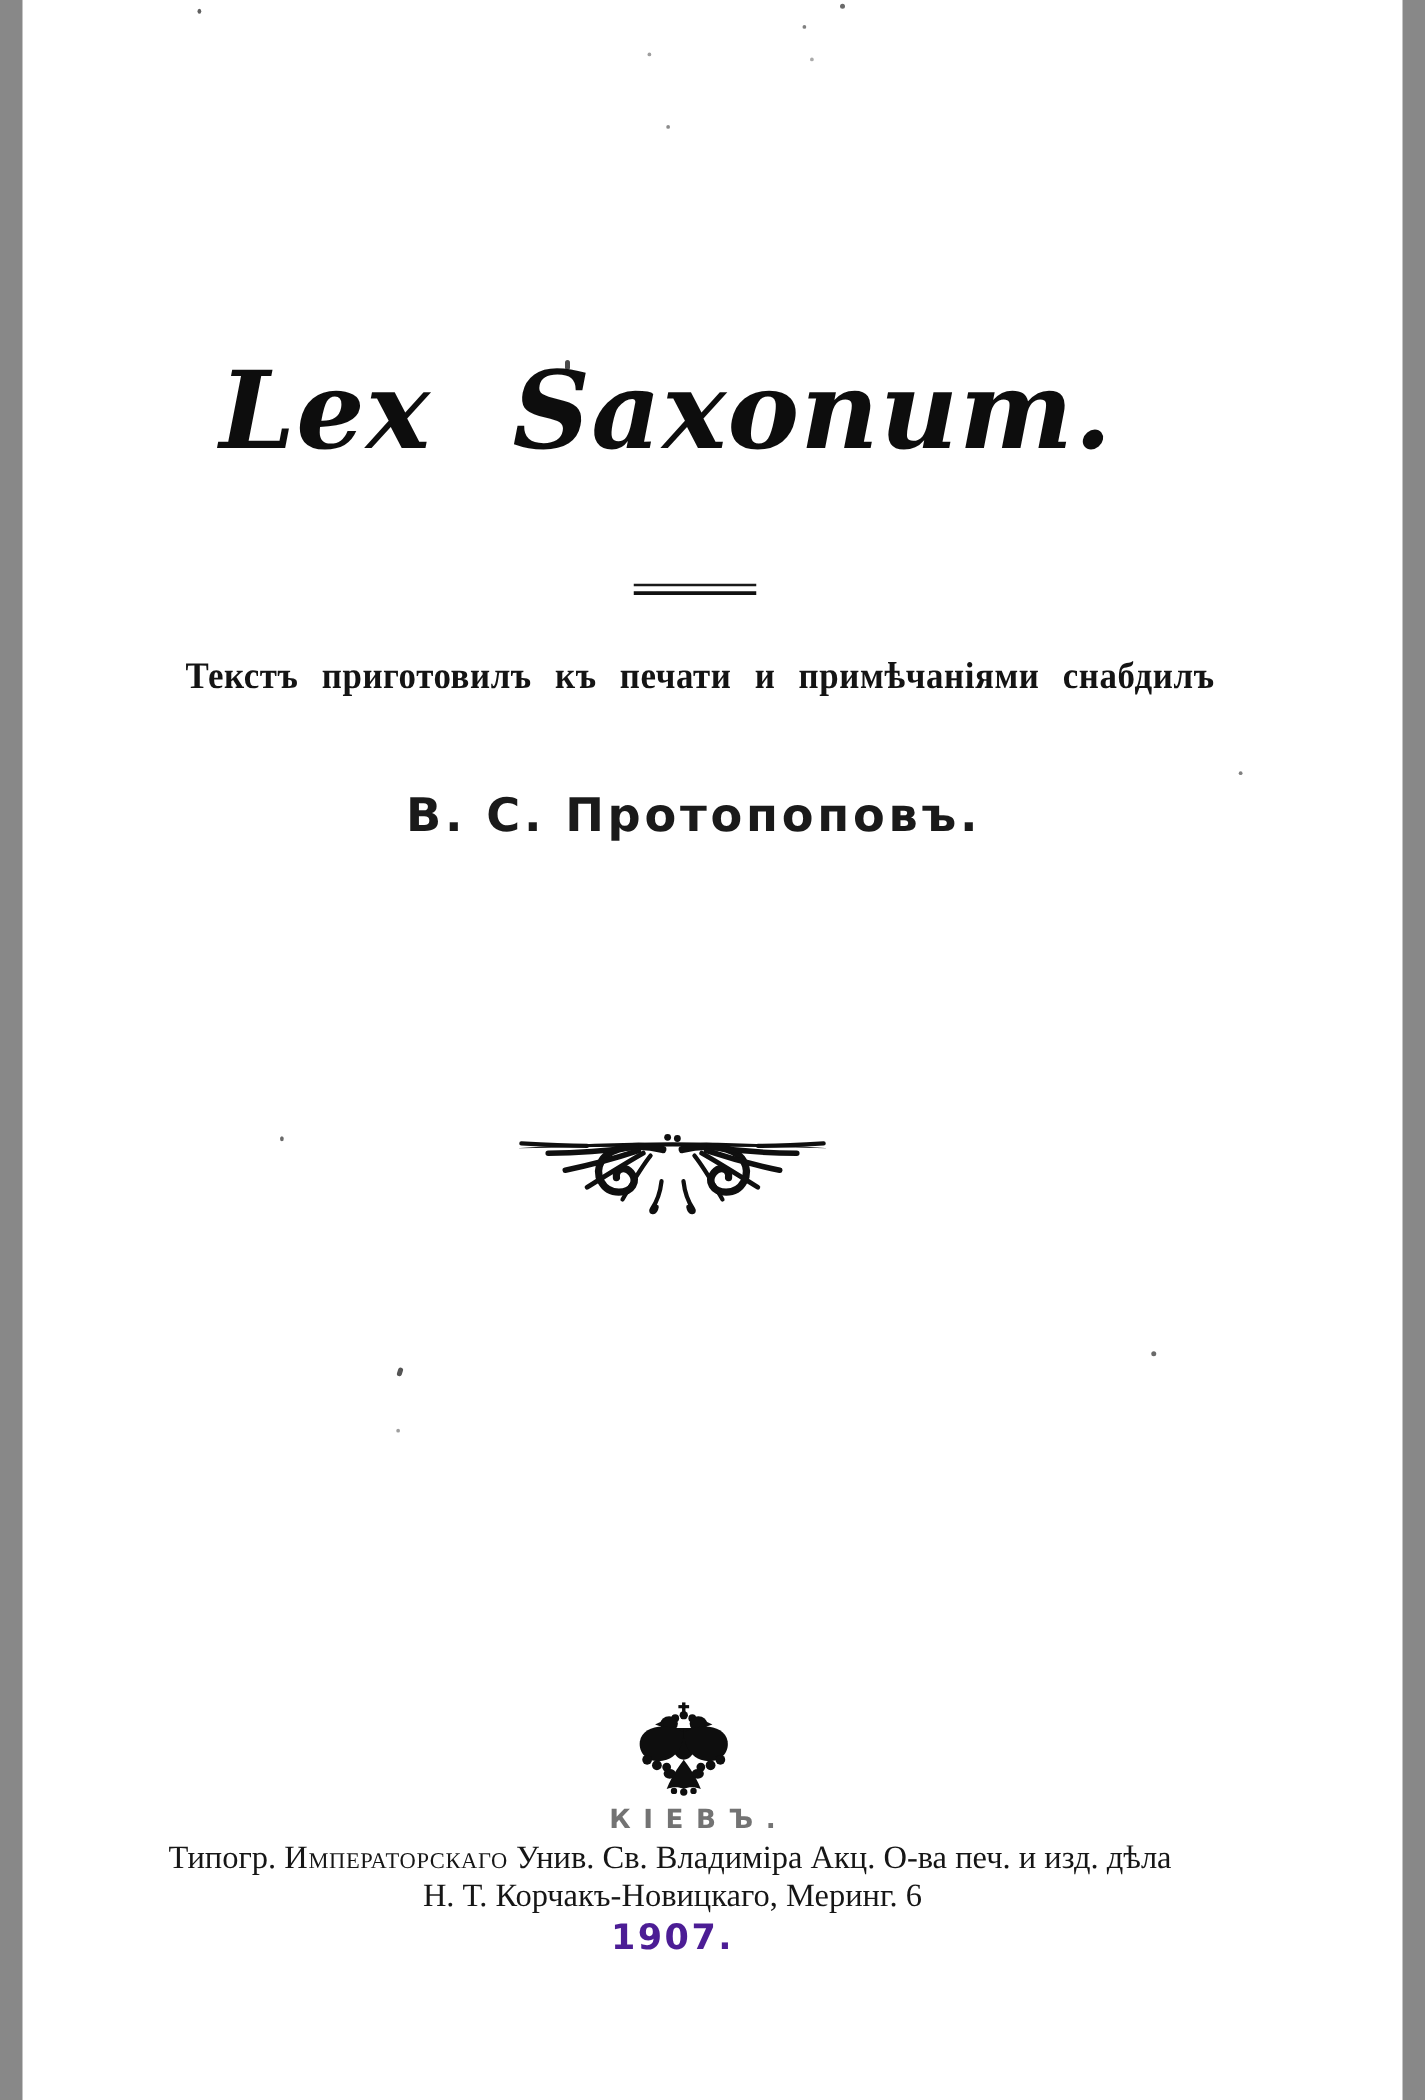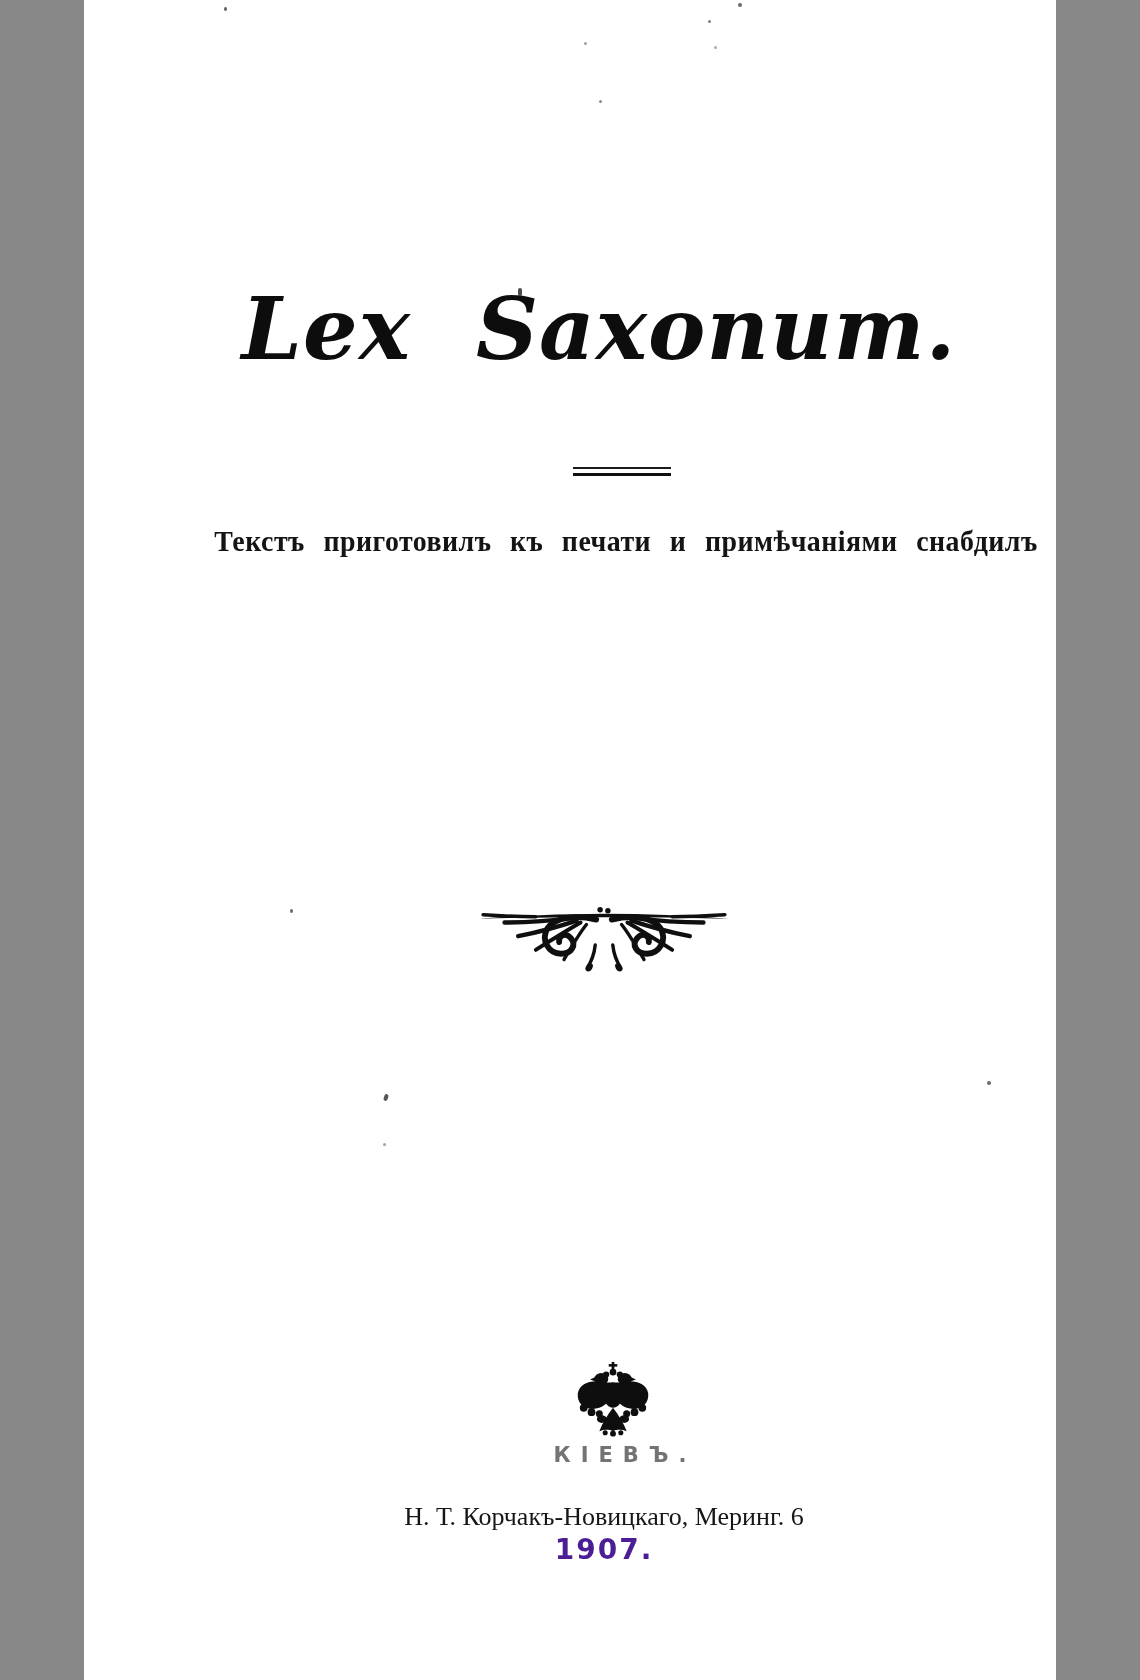--- a/index.html
+++ b/index.html
@@ -6,7 +6,7 @@
   body { background: #888; }
   .page {
     position: relative;
-    width: 972px;
+    width: 1104px;
     height: 1680px;
     margin: 0 auto;
     background: #ffffff;

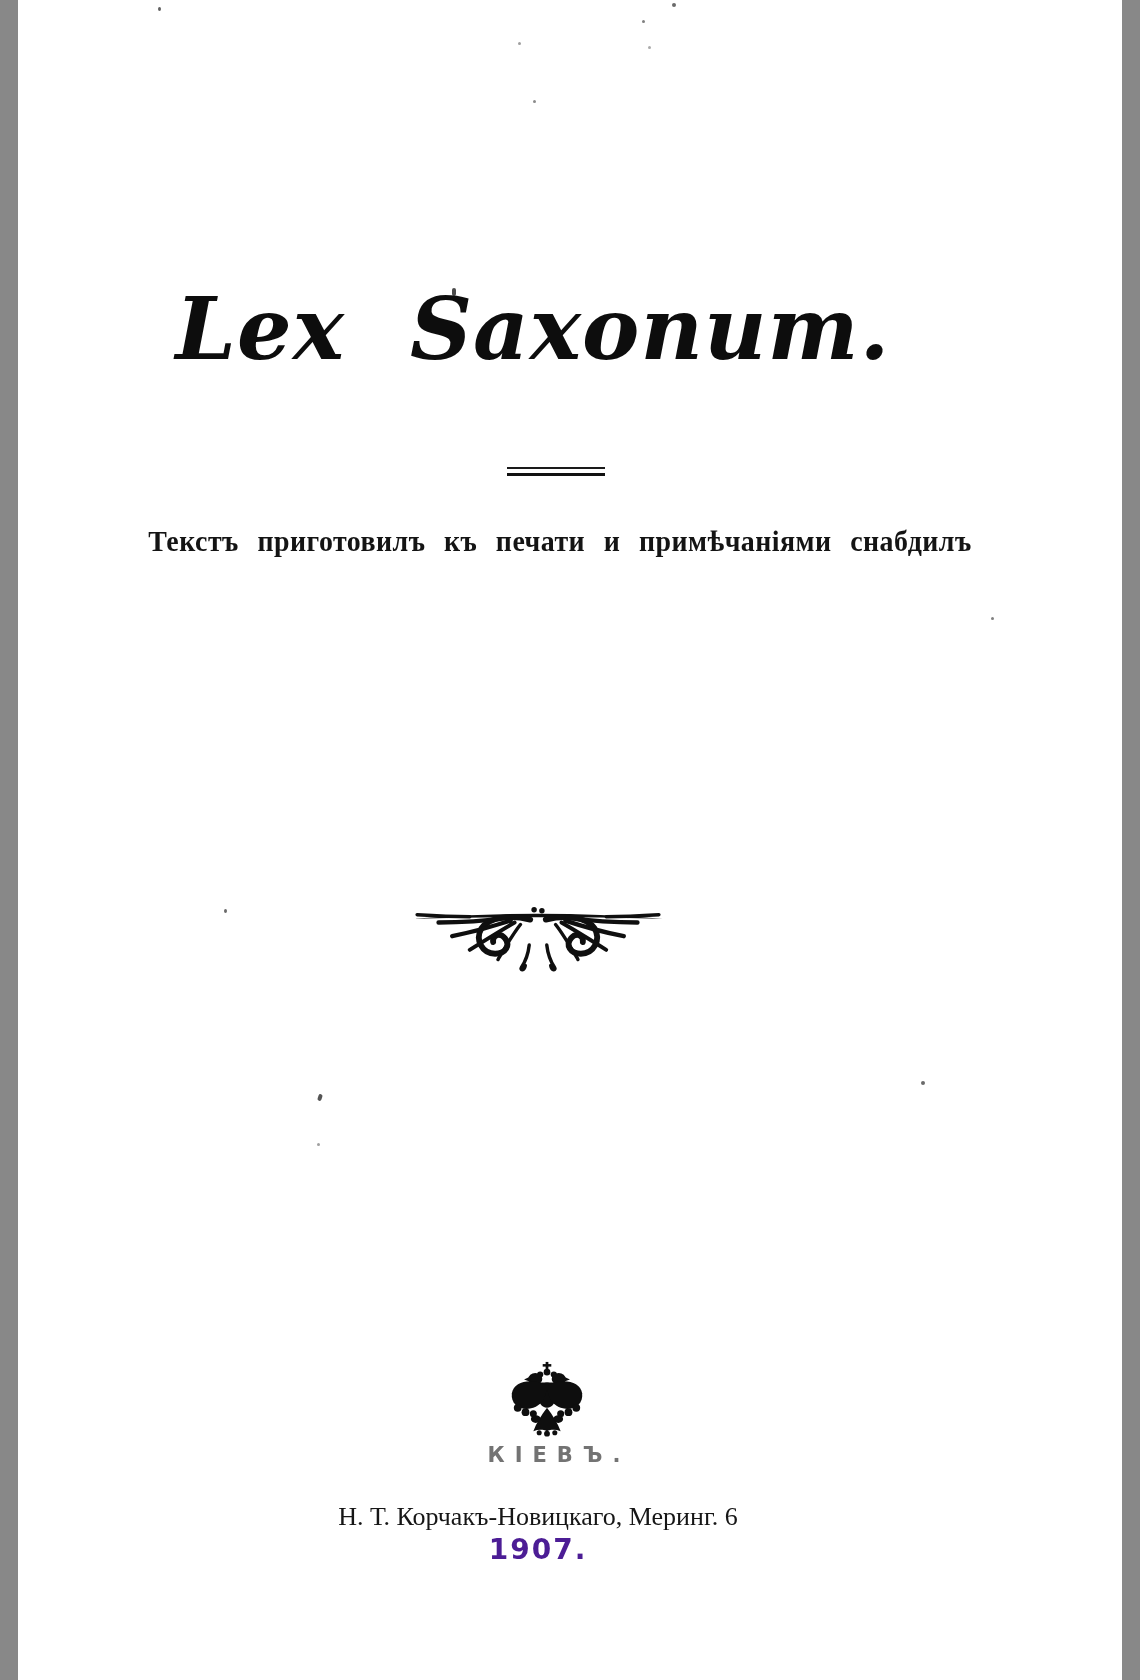--- a/index.html
+++ b/index.html
@@ -102,6 +102,7 @@
 
   <div class="abs-c subtitle" style="left:542px; top:524px;">Текстъ приготовилъ къ печати и примѣчаніями снабдилъ</div>
 
+  <div class="abs-c author" style="left:537px; top:631px;">В. С. Протопоповъ.</div>
 
   <svg class="ornament-svg" style="left:520px; top:904px;" width="256" height="78" viewBox="0 0 260 80" aria-hidden="true">
     <g fill="#0f0f0f" stroke="none">

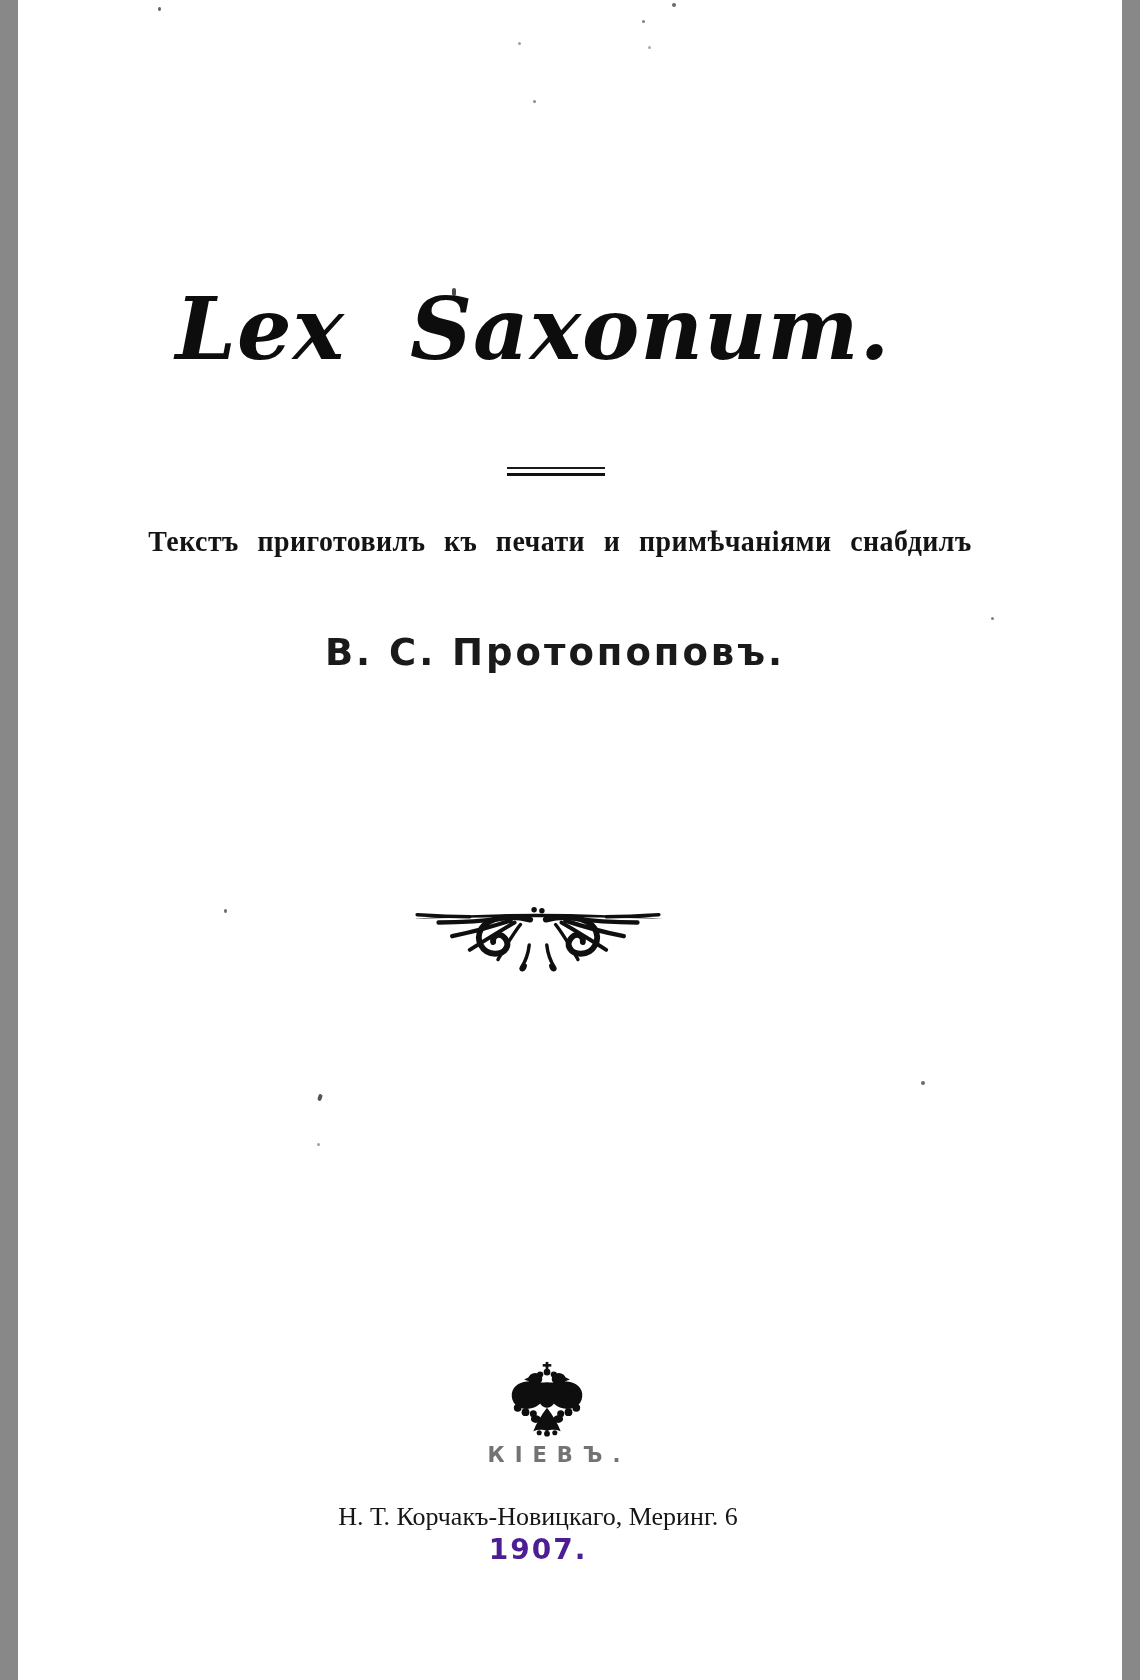--- a/index.html
+++ b/index.html
@@ -150,6 +150,9 @@
 
   <div class="abs-c city" style="left:541px; top:1443px;">КІЕВЪ.</div>
 
+  <div class="abs-c imprint" style="left:518px; top:1471px;">
+    <span>Типогр. </span><span class="sc">Императорскаго</span><span> Унив. Св. Владиміра Акц. О-ва печ. и изд. дѣла</span>
+  </div>
 
   <div class="abs-c imprint" style="left:520px; top:1502px;">Н. Т. Корчакъ-Новицкаго, Меринг. 6</div>
 

